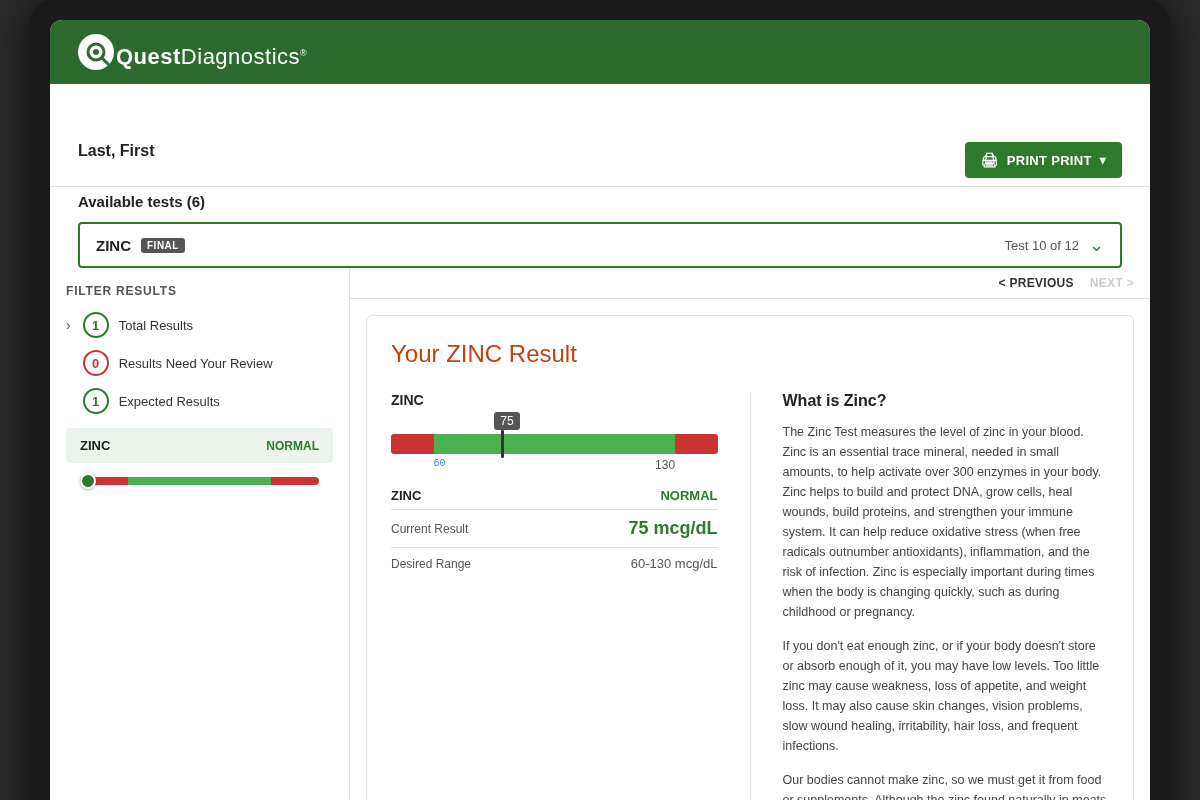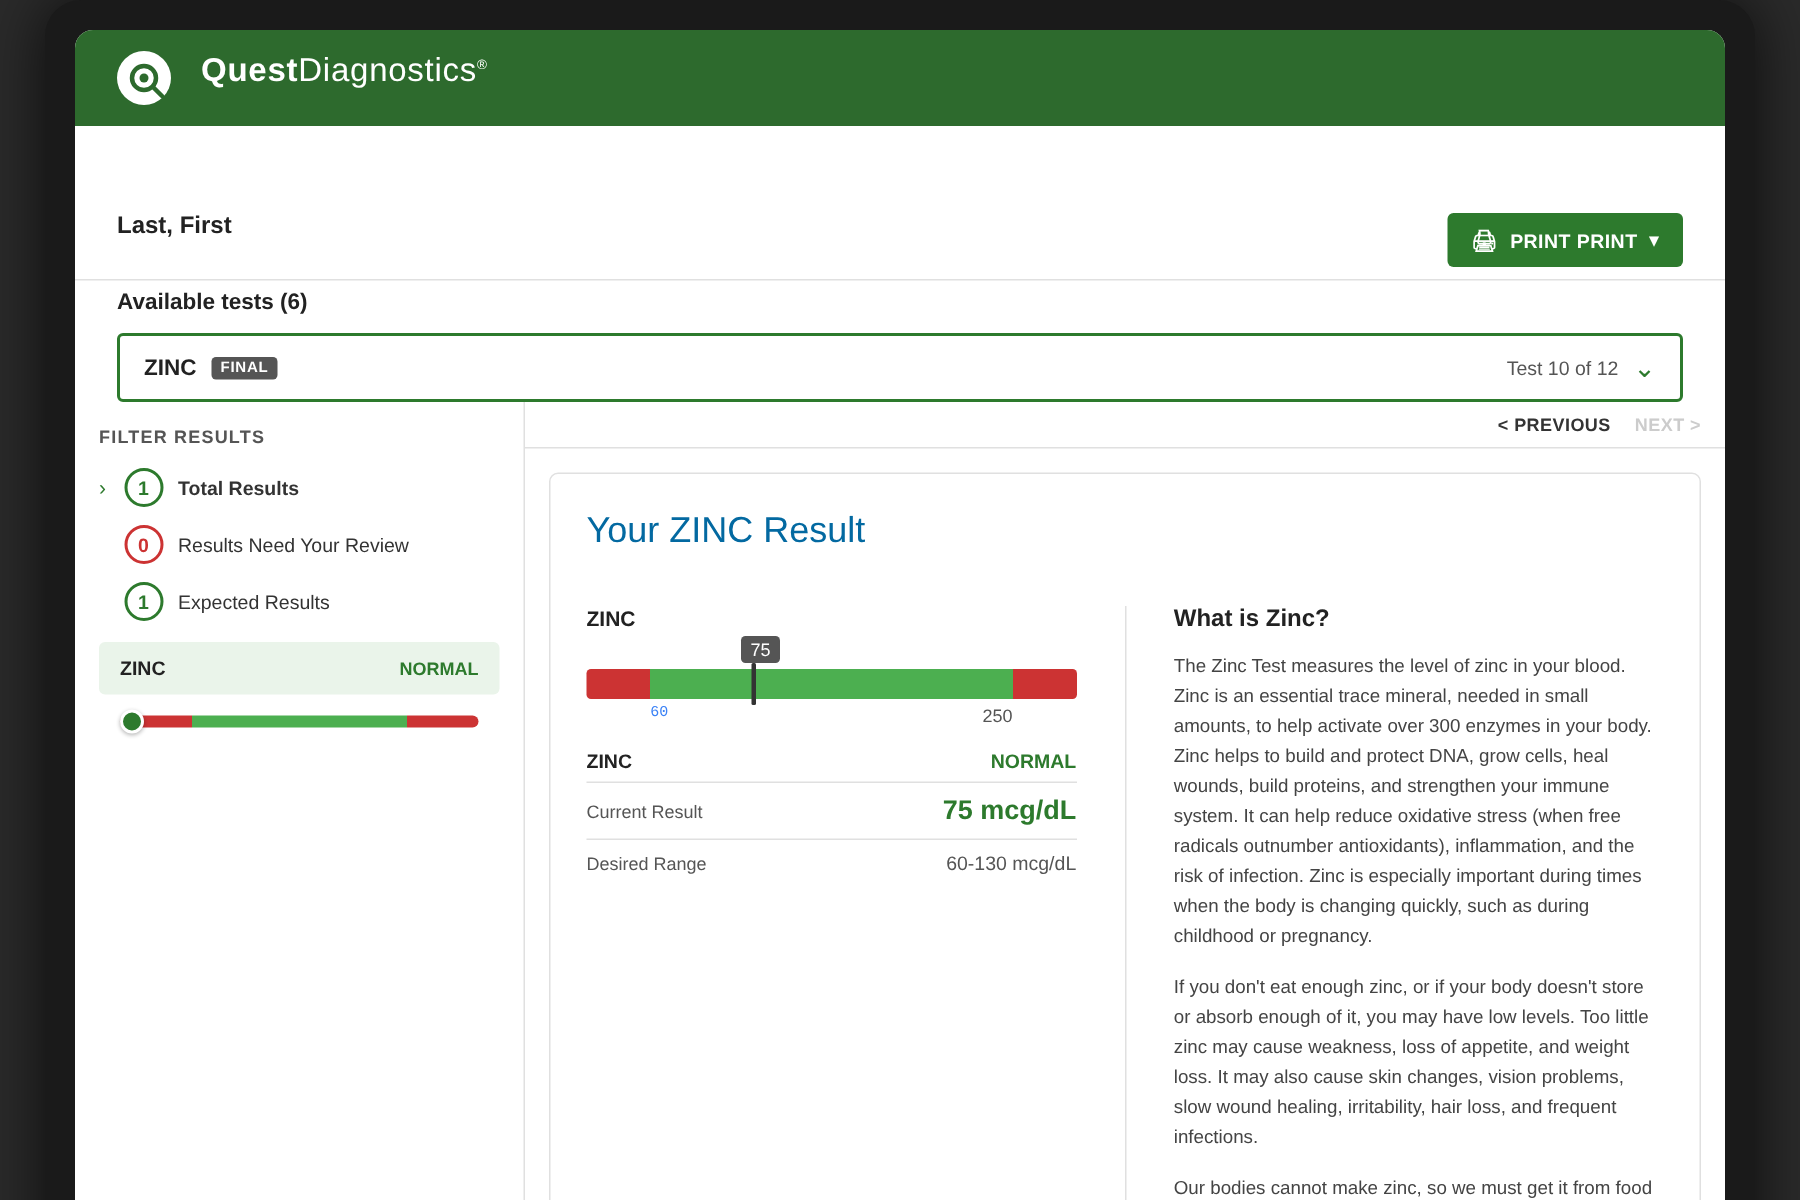--- a/index.html
+++ b/index.html
@@ -34,8 +34,8 @@
     }
     .logo-area {
       display: flex;
-      align-items: flex-start;
-      gap: 20px;
+      align-items: flex-end;
+      gap: 2px;
     }
     .logo-icon {
       width: 36px;

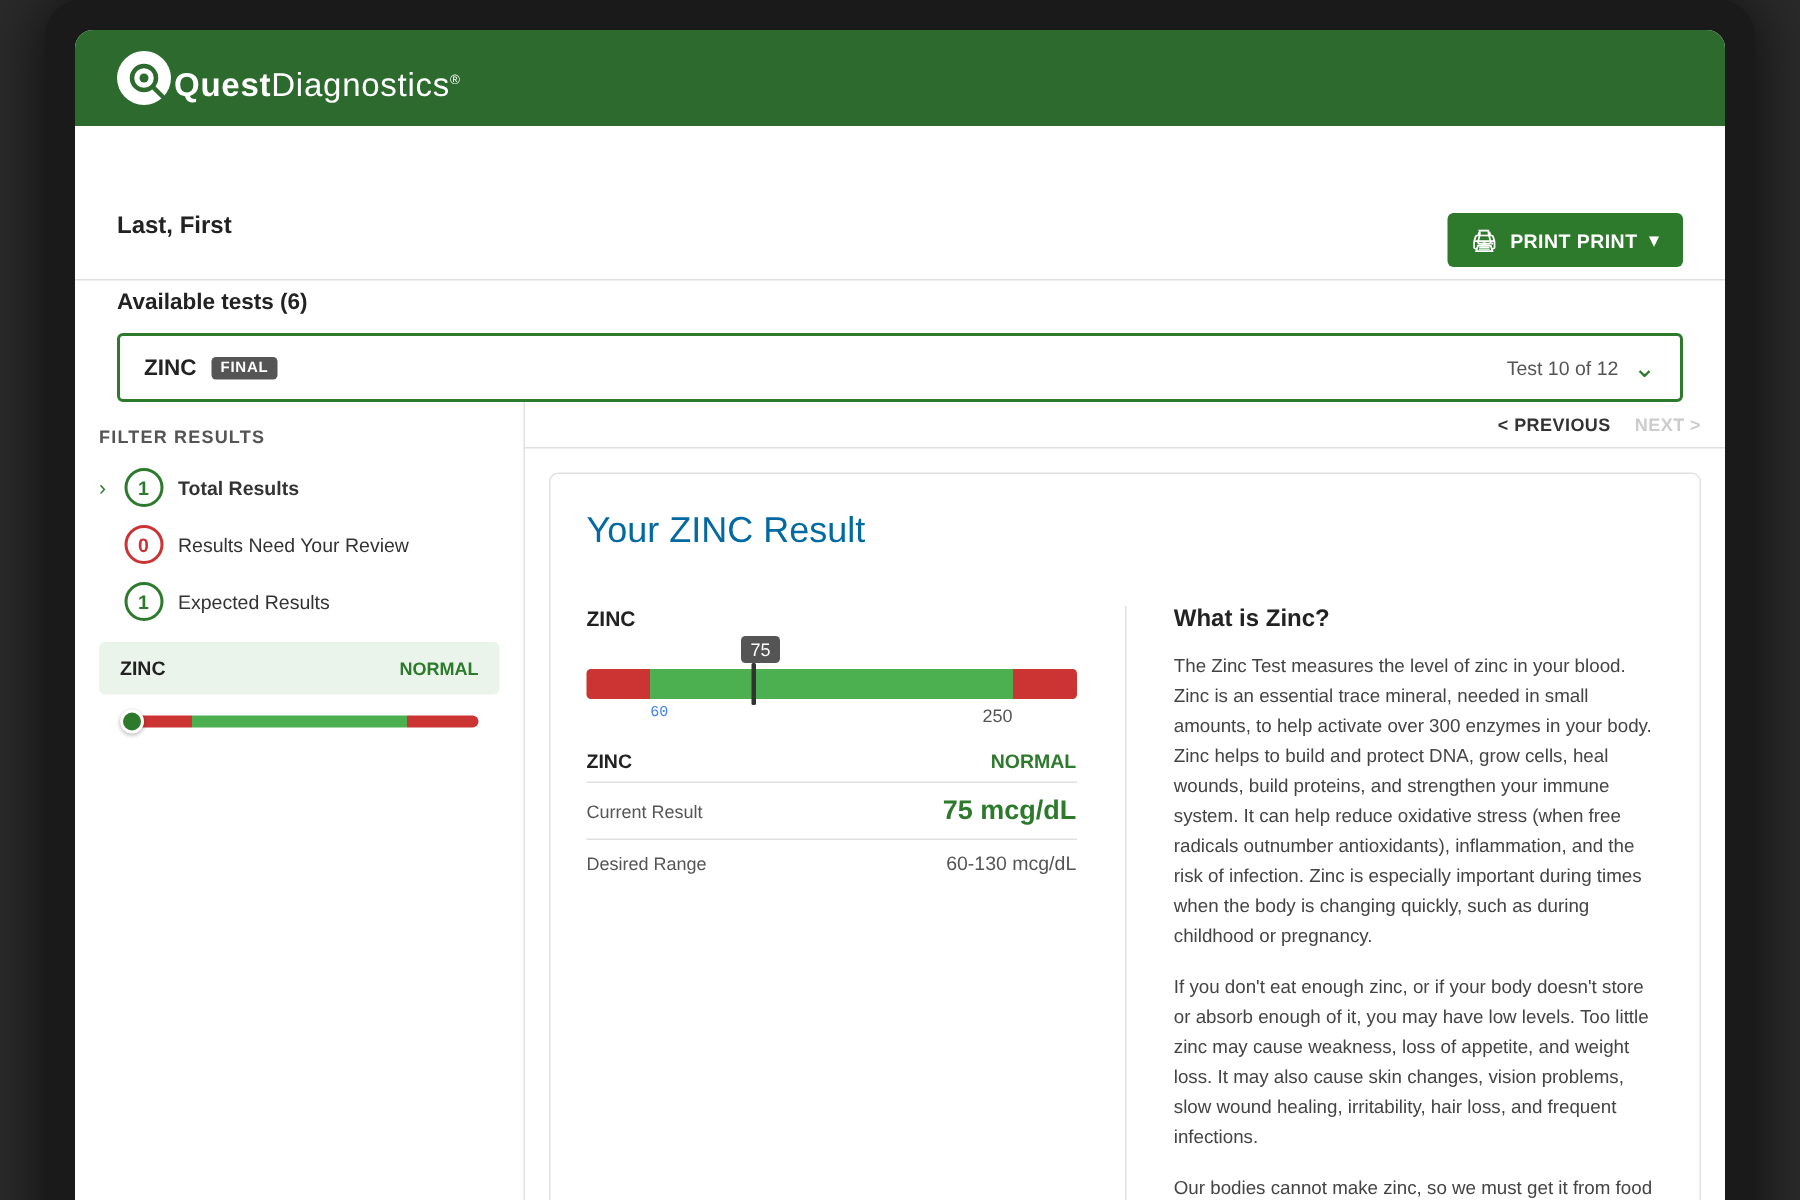--- a/index.html
+++ b/index.html
@@ -207,7 +207,7 @@
       font-weight: 500;
     }
     .filter-item.active .filter-label {
-      font-weight: 700;
+      font-weight: 400;
       text-align: center;
     }
     .chevron-right {

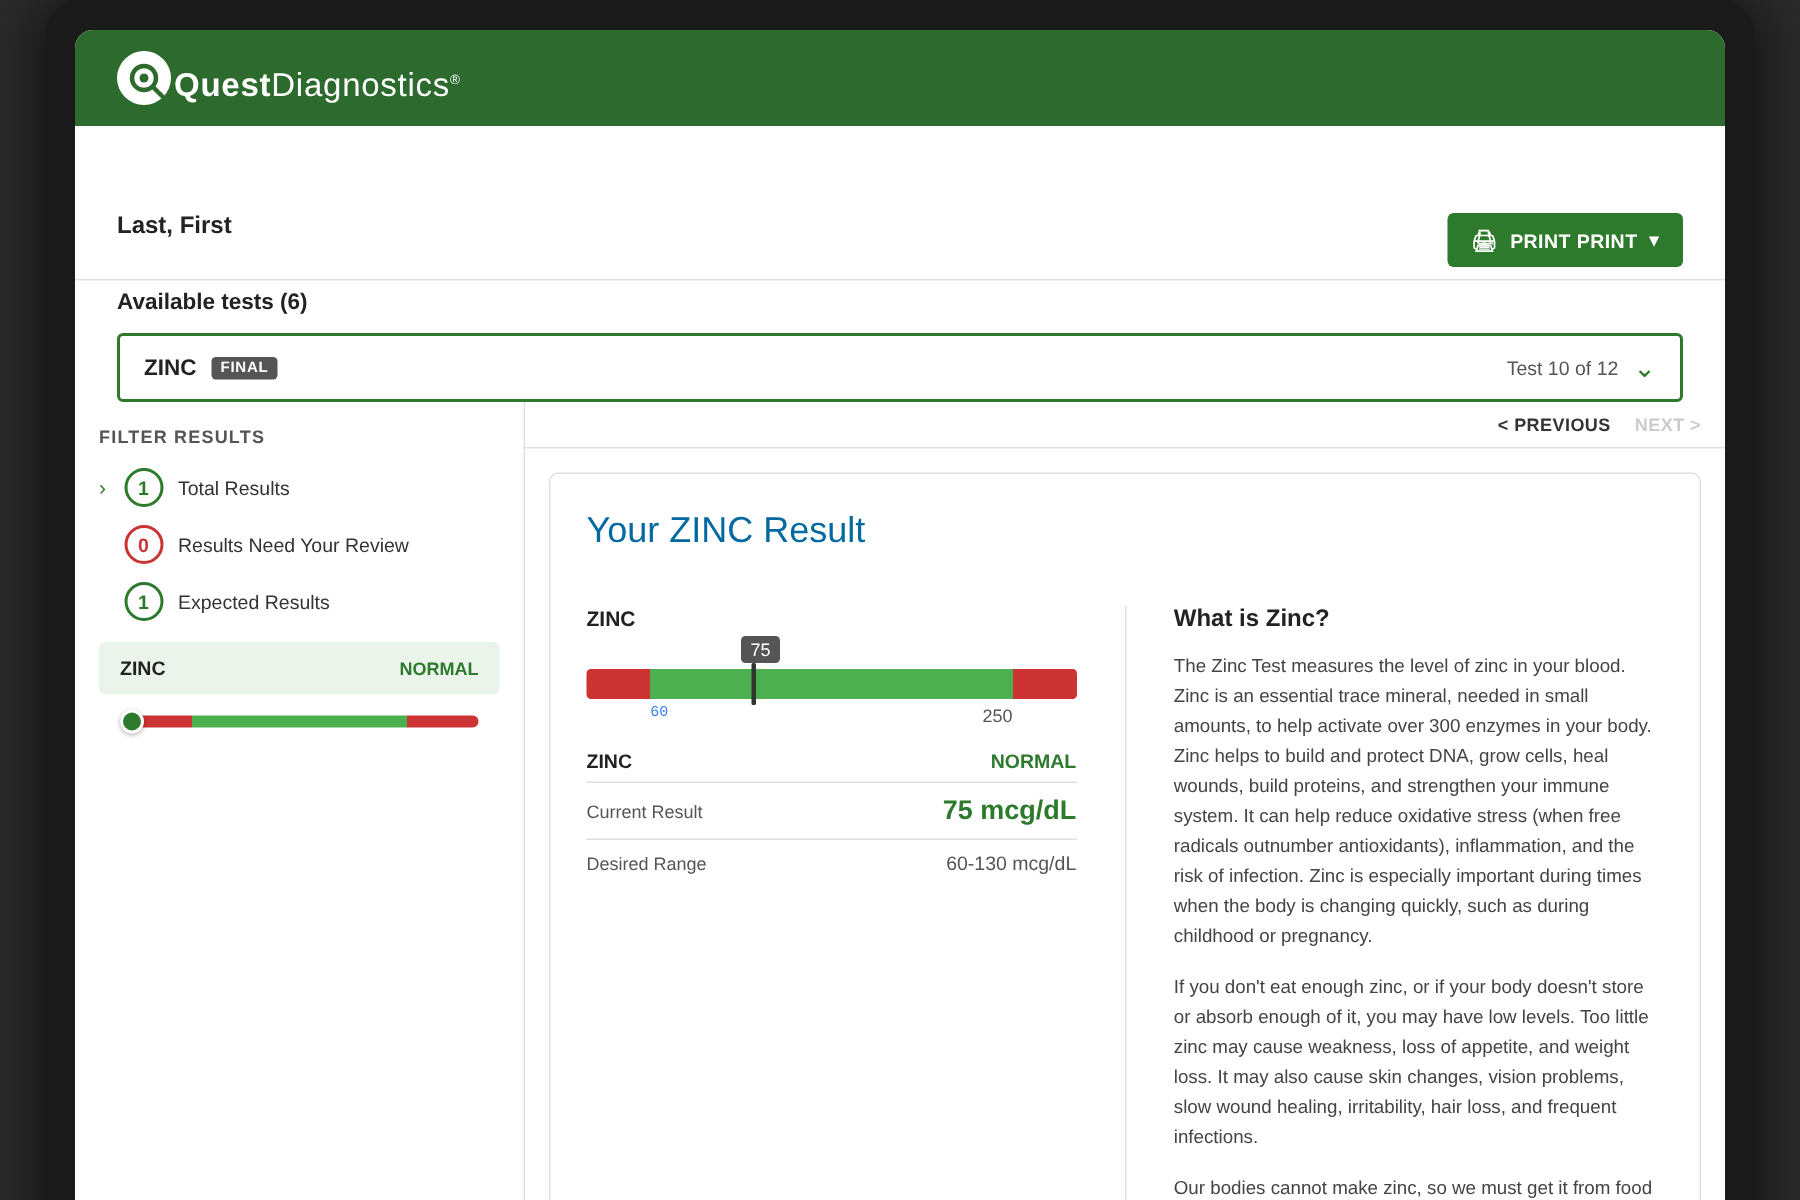--- a/index.html
+++ b/index.html
@@ -296,8 +296,8 @@
     .result-title {
       font-size: 24px;
       font-weight: 300;
-      color: #0369a1;
-      margin-bottom: 36px;
+      color: #c2410c;
+      margin-bottom: 24px;
     }
 
     .result-content {

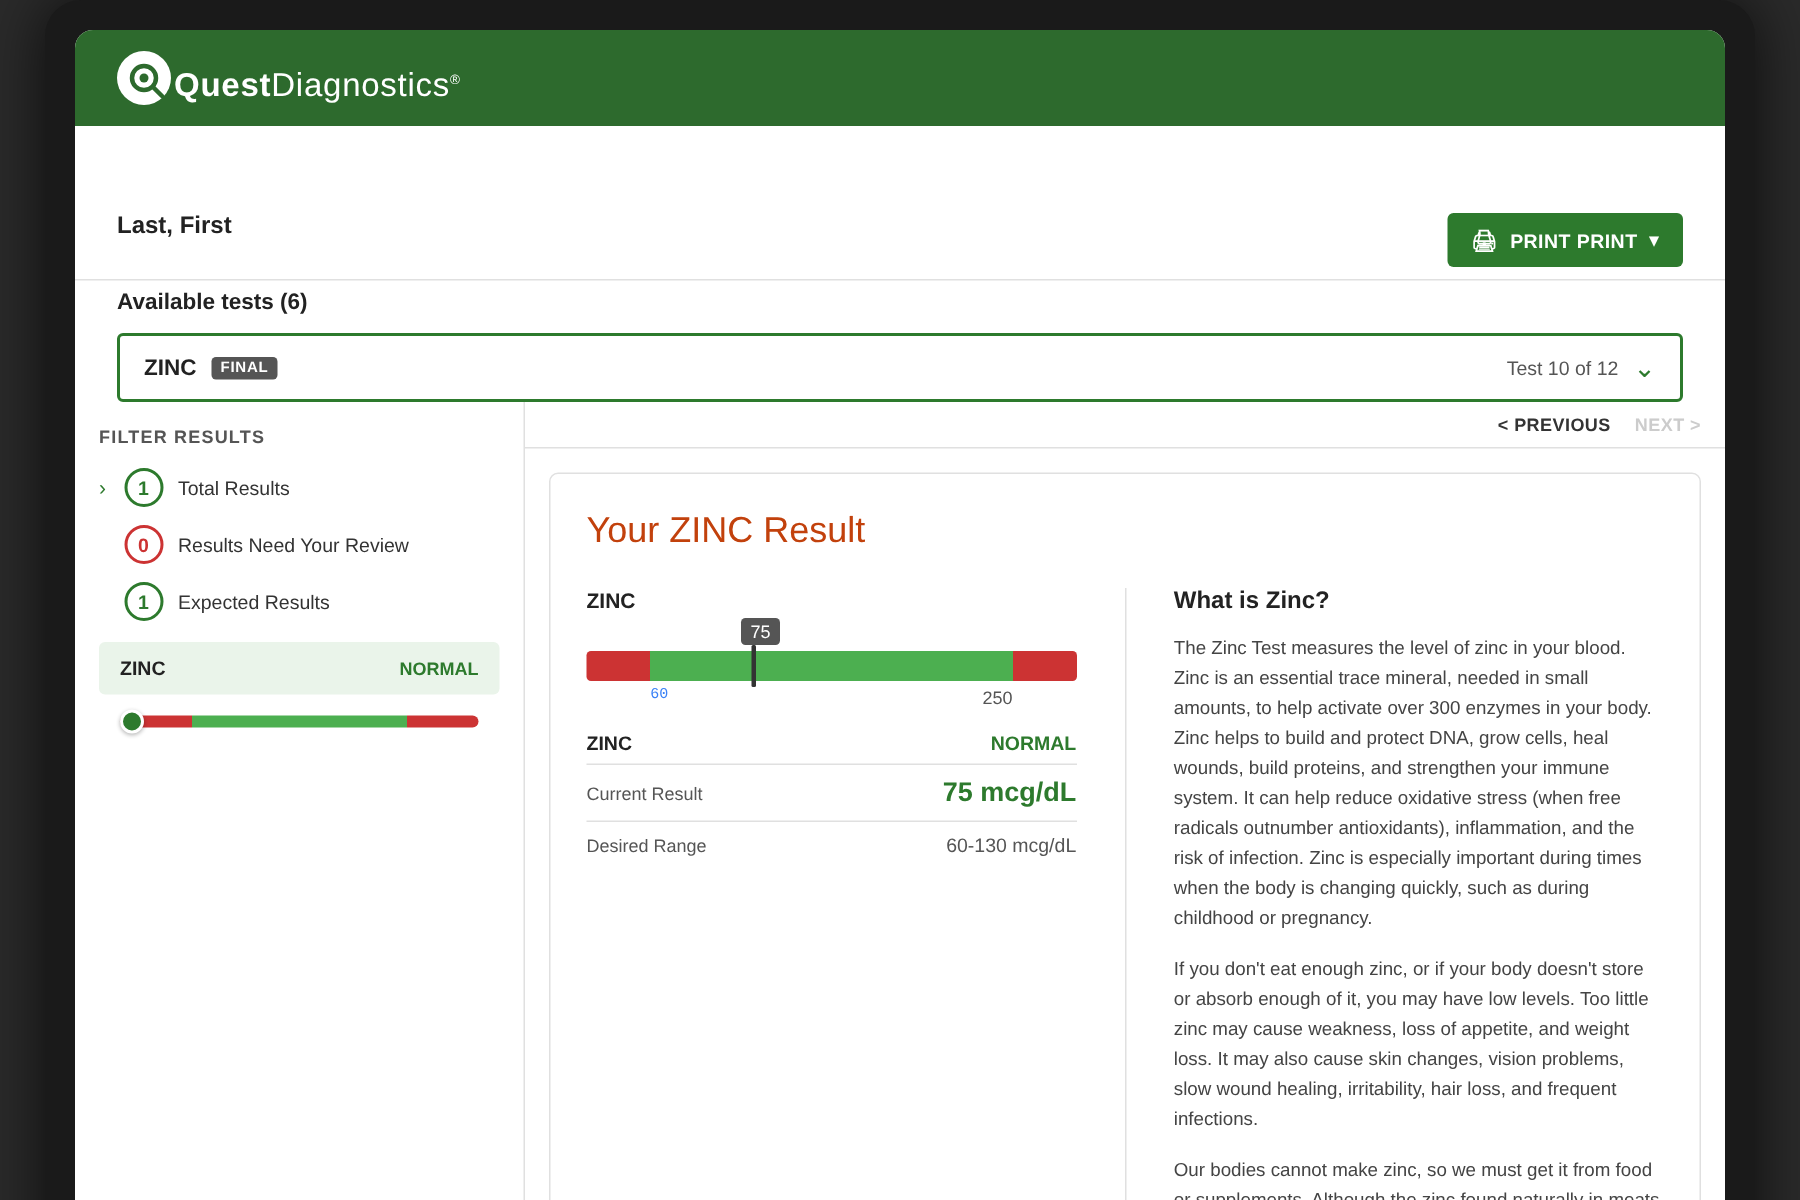--- a/index.html
+++ b/index.html
@@ -494,7 +494,7 @@
                 </div>
                 <div class="chart-labels">
                   <span style="font-size:10px; color:#3b82f6; margin-left: 13%; font-family: Liberation Mono, monospace;">60</span>
-                  <span style="font-size:12px; color:#555; margin-right: 13%;">250</span>
+                  <span style="font-size:12px; color:#555; margin-right: 13%;">130</span>
                 </div>
               </div>
 

